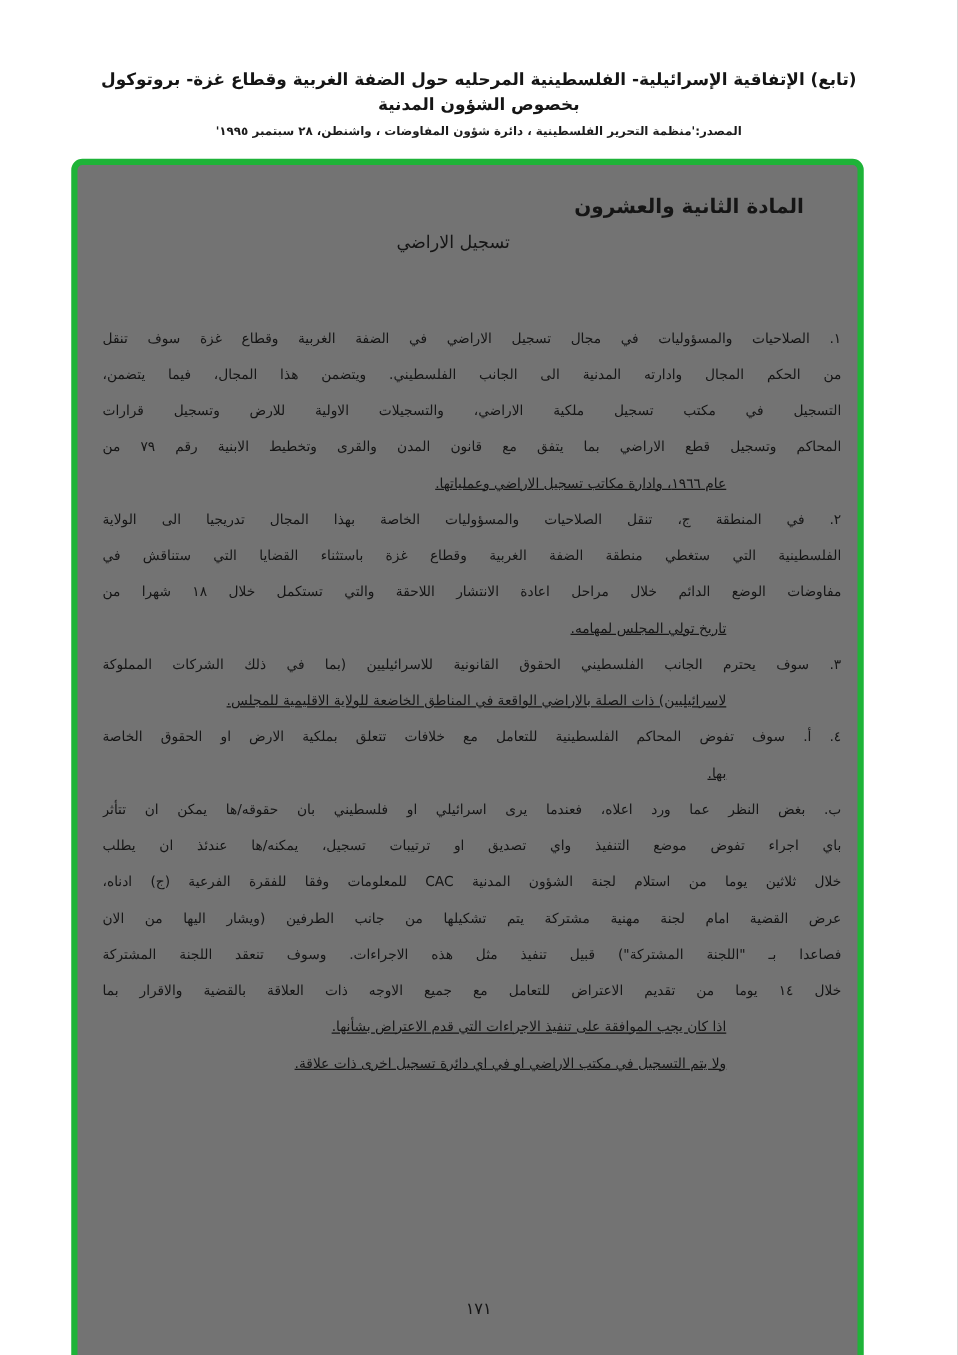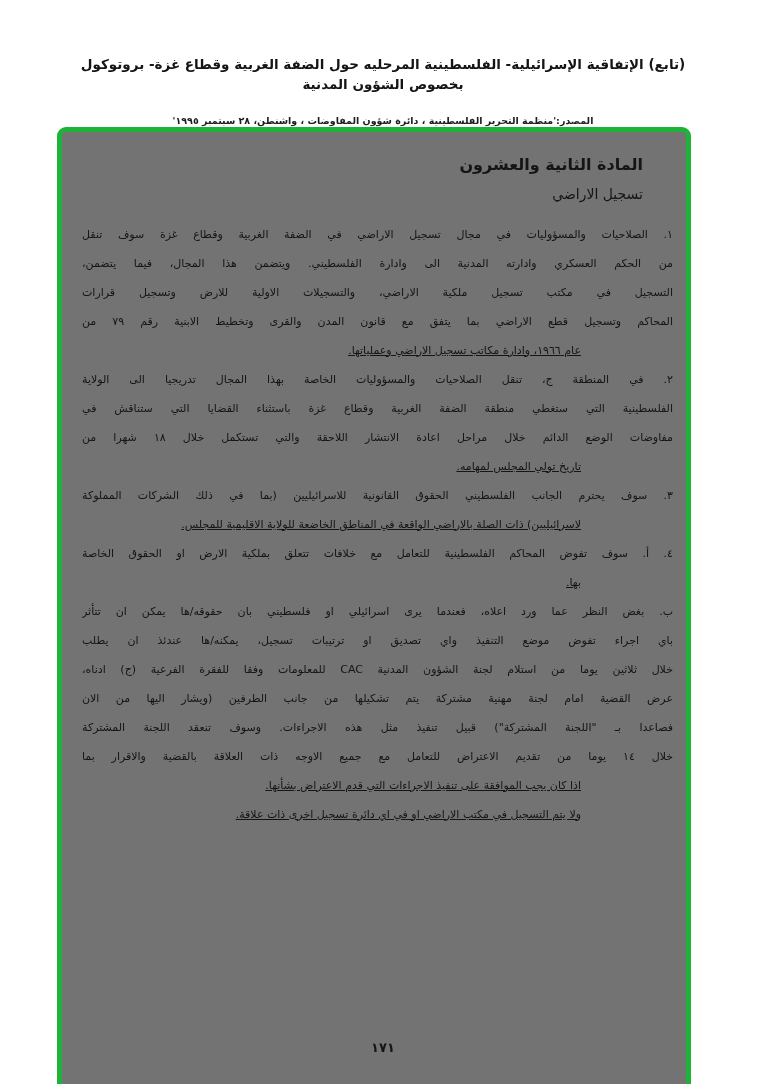--- a/index.html
+++ b/index.html
@@ -36,7 +36,7 @@
     font-size: 9.5px;
     font-weight: bold;
     direction: rtl;
-    margin-top: 20px;
+    margin-top: 5px;
     color: #1c1c1c;
   }
   .frame {

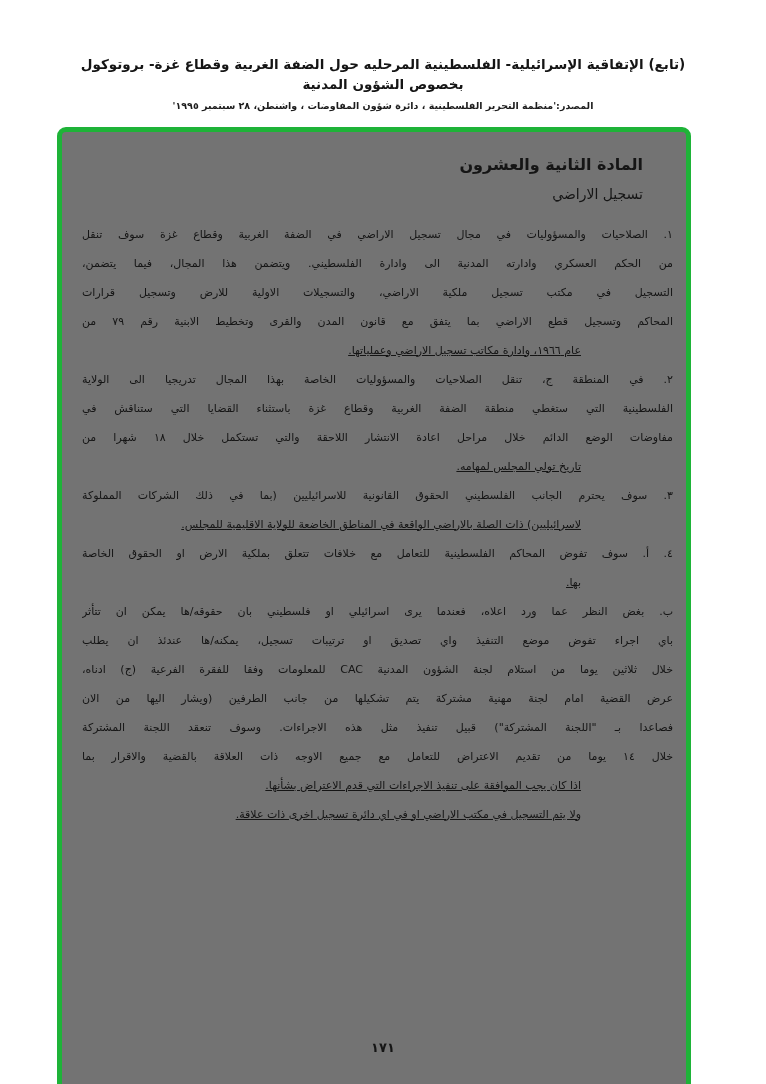--- a/index.html
+++ b/index.html
@@ -65,8 +65,9 @@
     font-size: 14px;
     font-weight: normal;
     padding-right: 30px;
-    margin: 0 0 16px 0;
+    margin: 0 0 52px 0;
     line-height: 1.3;
+    text-align: center;
   }
   .article-body {
     font-size: 11px;

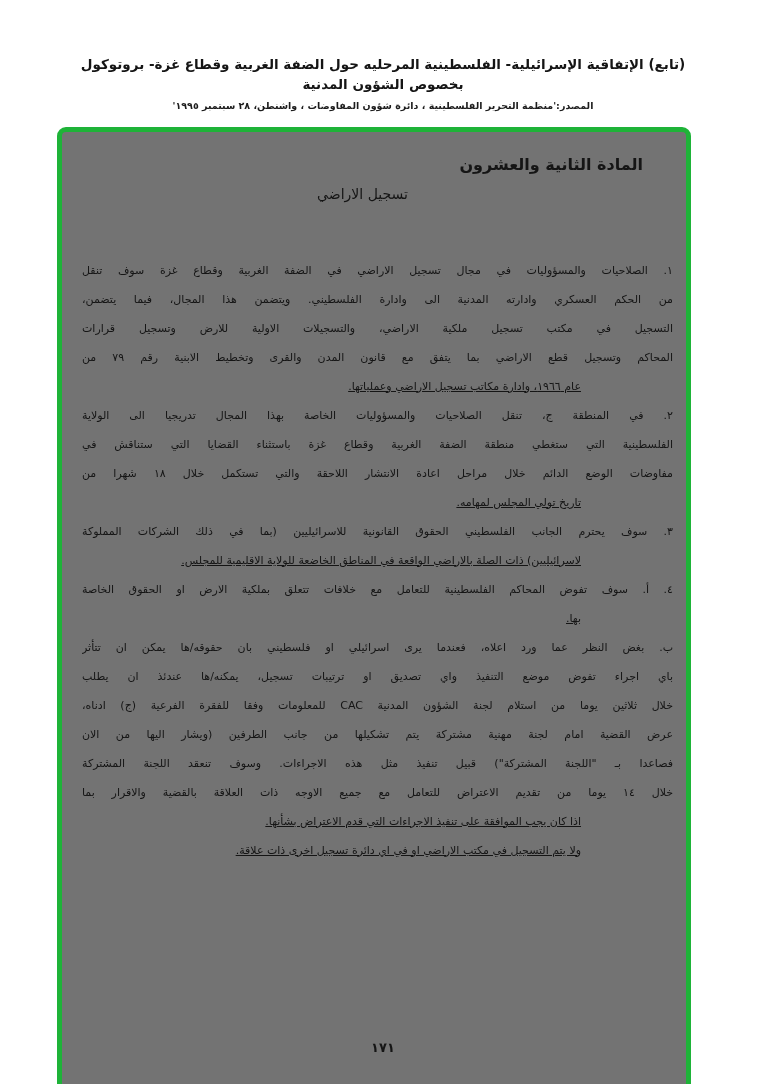--- a/index.html
+++ b/index.html
@@ -115,7 +115,7 @@
 
           <div class="line">١.  الصلاحيات والمسؤوليات في مجال تسجيل الاراضي في الضفة الغربية وقطاع غزة سوف  تنقل</div>
 
-          <div class="line">من الحكم العسكري وادارته المدنية الى وادارة الفلسطيني. ويتضمن هذا المجال، فيما يتضمن،</div>
+          <div class="line">من الحكم المجال وادارته المدنية الى الجانب الفلسطيني. ويتضمن هذا المجال، فيما يتضمن،</div>
 
           <div class="line">التسجيل في مكتب تسجيل ملكية الاراضي، والتسجيلات الاولية للارض وتسجيل قرارات</div>
 

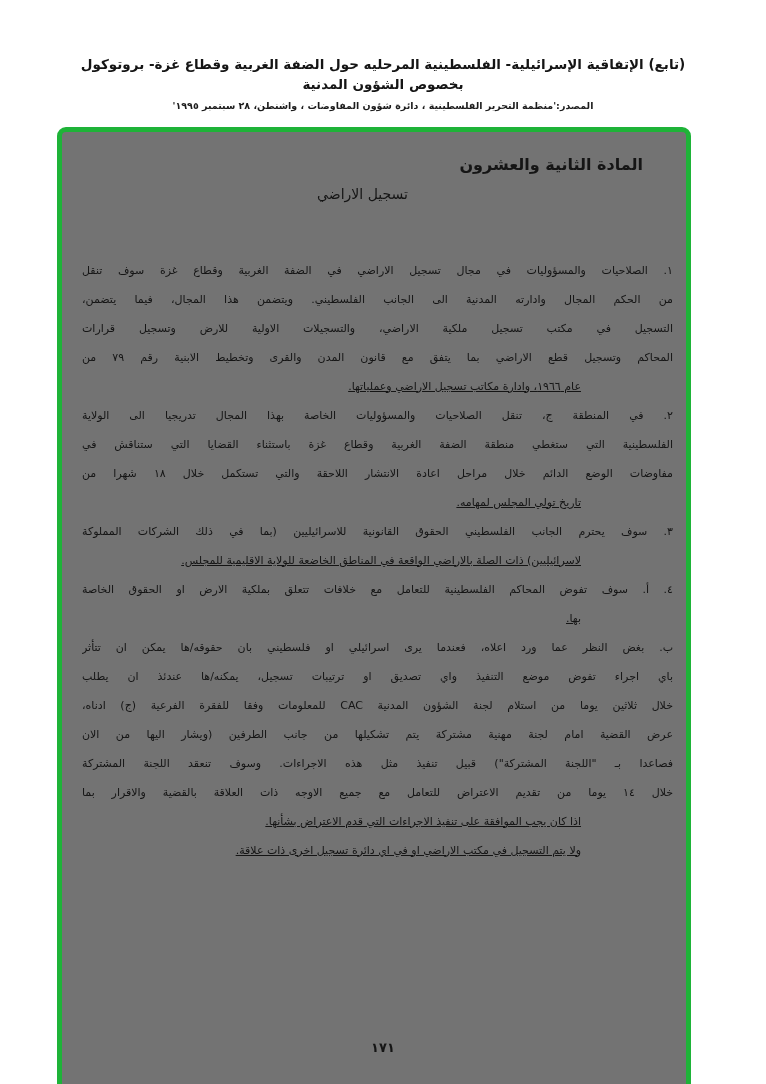--- a/index.html
+++ b/index.html
@@ -92,7 +92,7 @@
     right: 0;
     text-align: center;
     font-size: 13px;
-    font-weight: bold;
+    font-weight: normal;
     direction: rtl;
   }
 </style>

